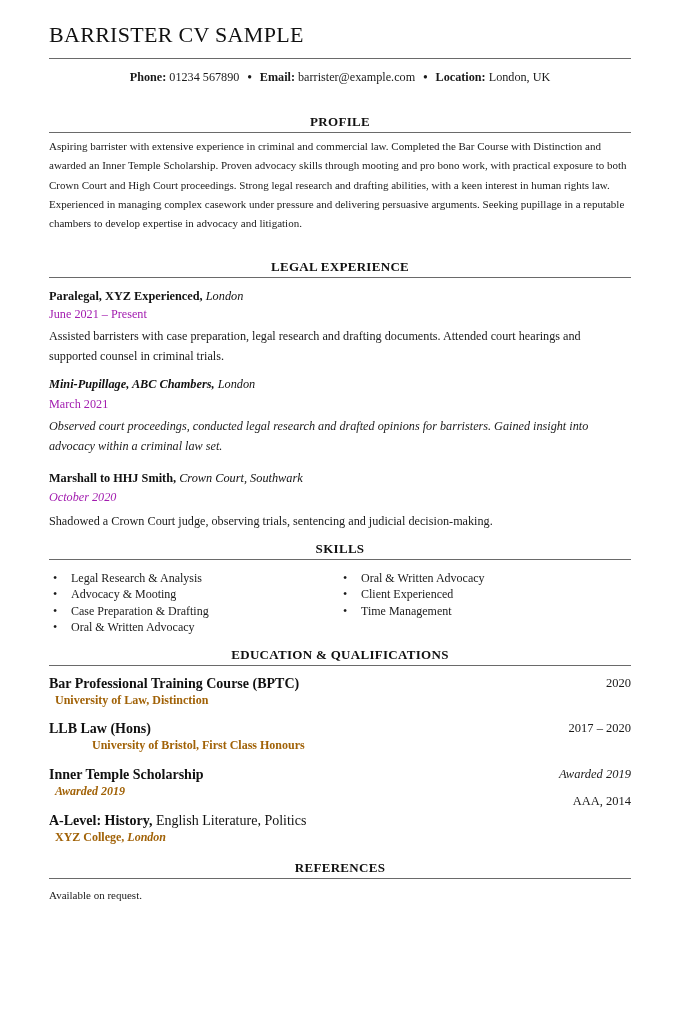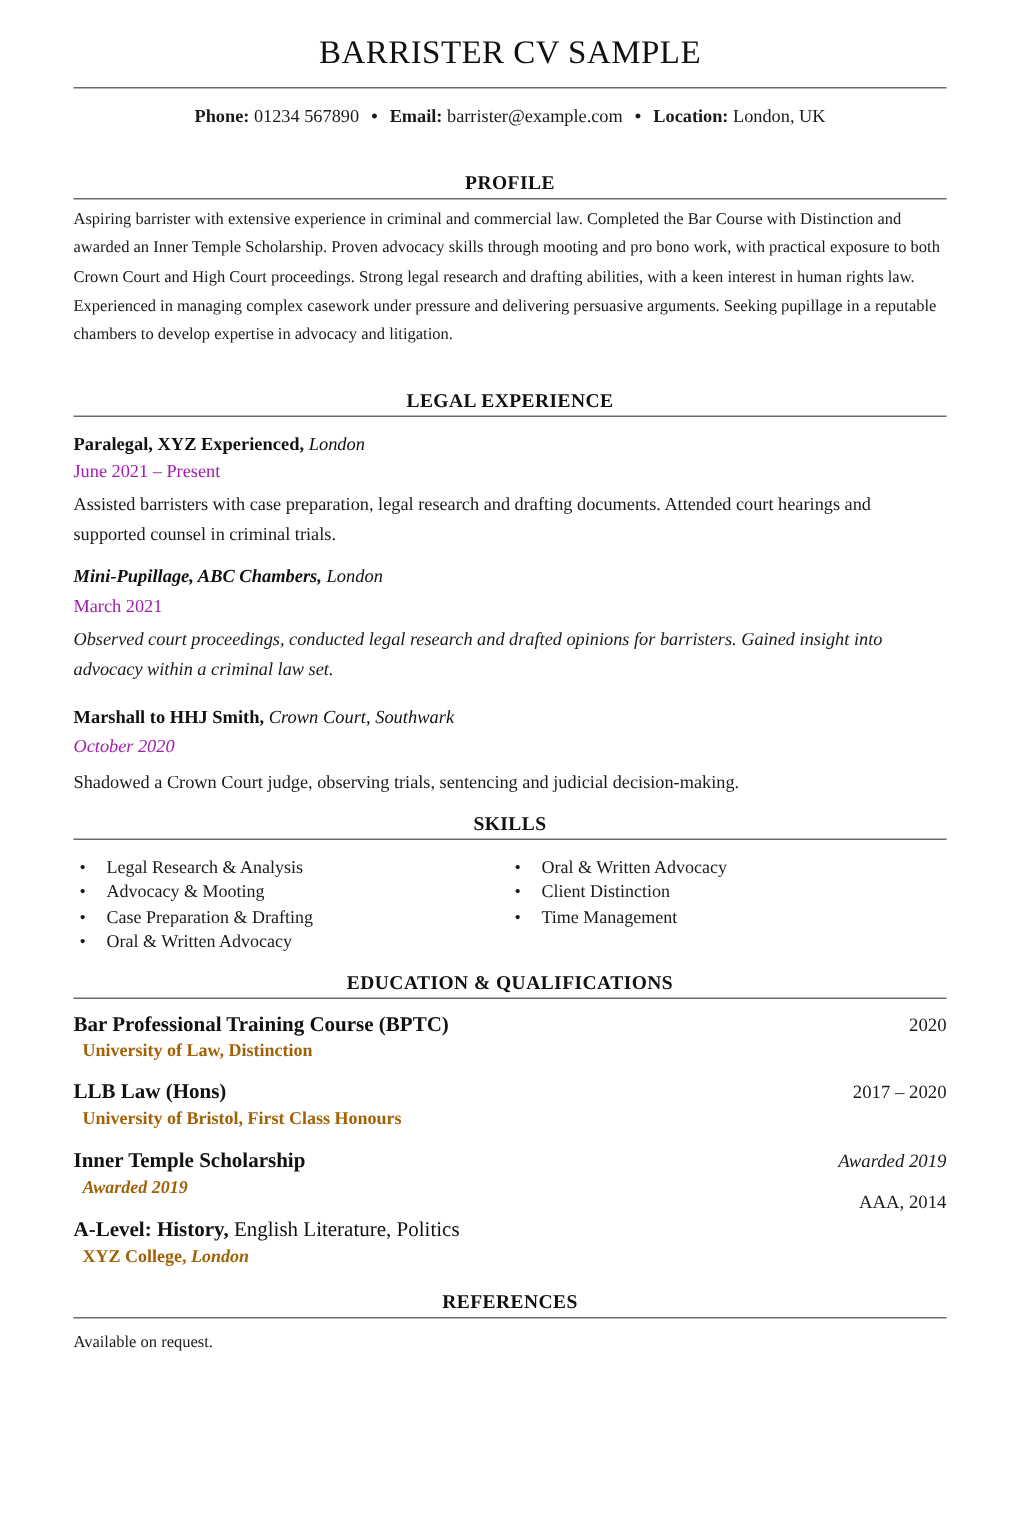--- a/index.html
+++ b/index.html
@@ -26,7 +26,7 @@
       left: 0;
       top: 22px;
       width: 582px;
-      text-align: center;
+      text-align: left;
       font-size: 22px;
       letter-spacing: 0.3px;
       color: #111;

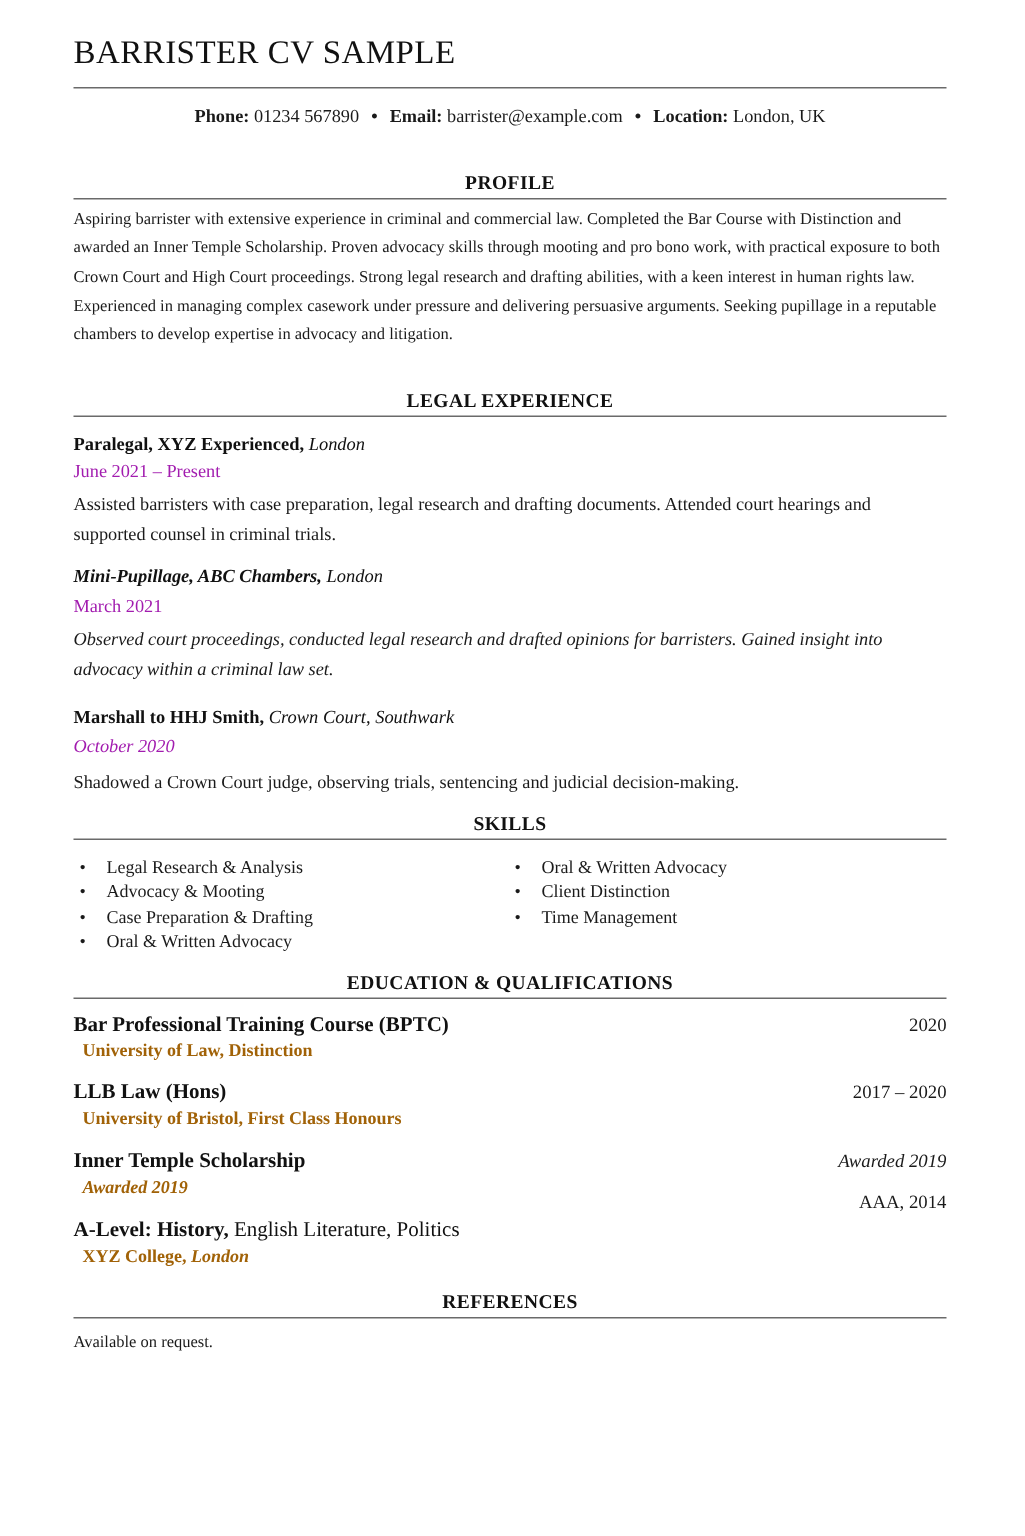--- a/index.html
+++ b/index.html
@@ -215,7 +215,7 @@
 
   <ul class="skills-col" style="left:290px; top:570px;">
     <li><span class="bullet">•</span><span>Oral &amp; Written Advocacy</span></li>
-    <li><span class="bullet">•</span><span>Client Distinction</span></li>
+    <li><span class="bullet">•</span><span>Client Experienced</span></li>
     <li><span class="bullet">•</span><span>Time Management</span></li>
   </ul>
 

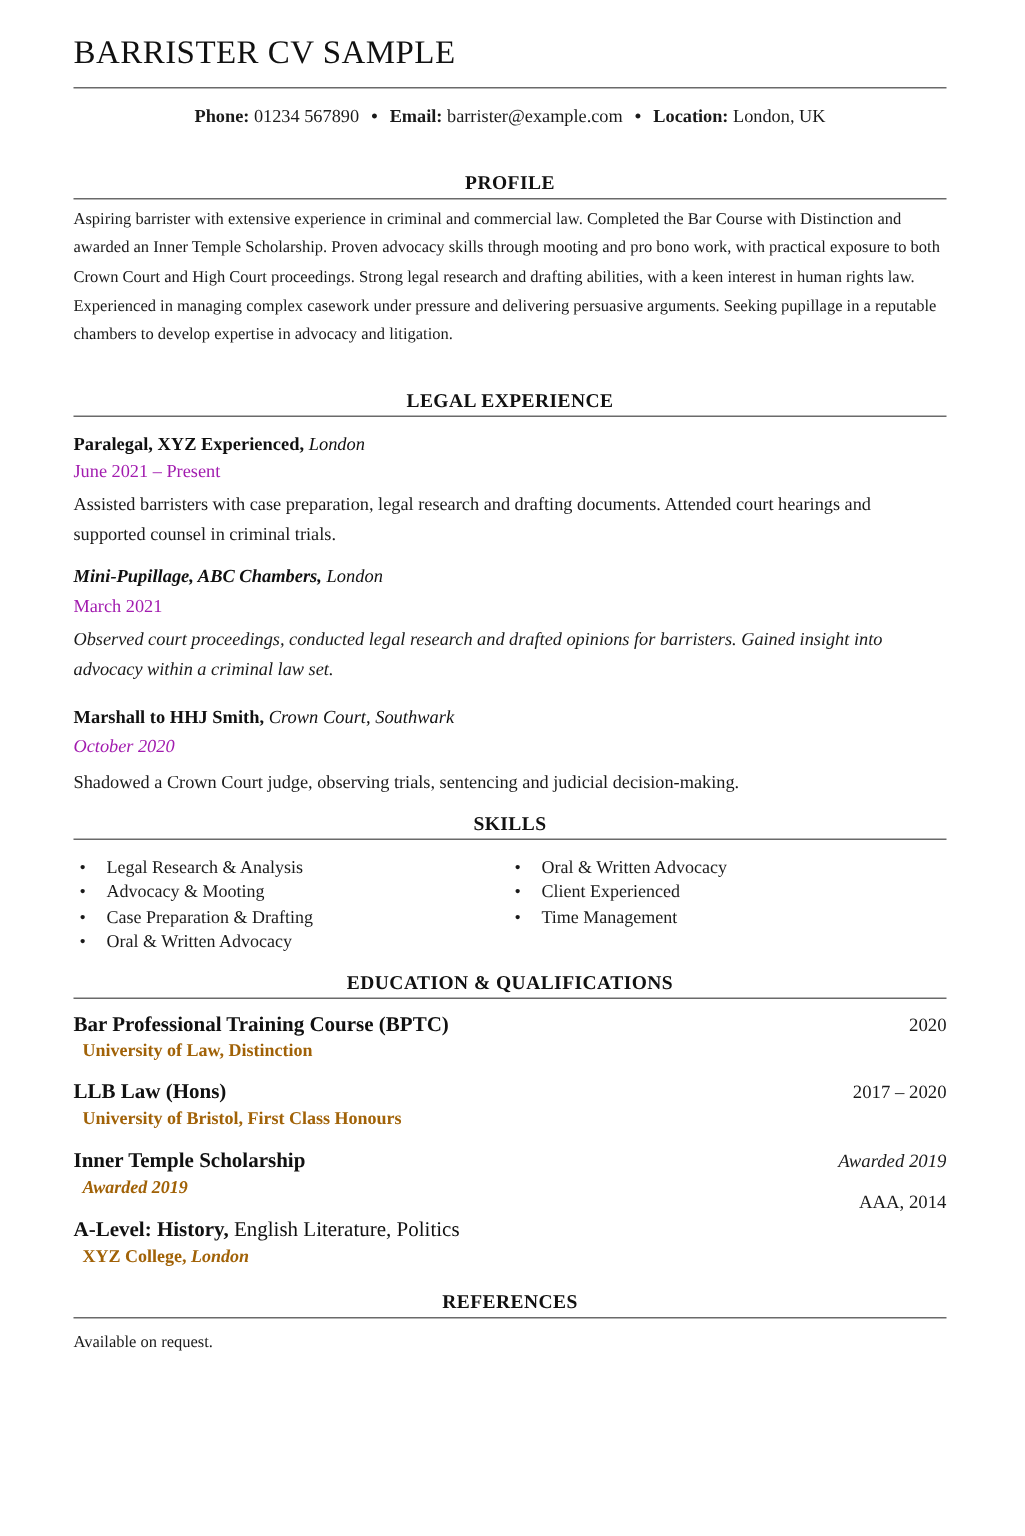--- a/index.html
+++ b/index.html
@@ -231,7 +231,7 @@
   <div>
     <div class="edu-title" style="top:721px;">LLB Law (Hons)</div>
     <div class="edu-right" style="top:721px;">2017 – 2020</div>
-    <div class="edu-sub" style="top:738px;">University of Bristol, First Class Honours</div>
+    <div class="edu-sub" style="top:738px;margin-left:37px;">University of Bristol, First Class Honours</div>
   </div>
 
   <div>

